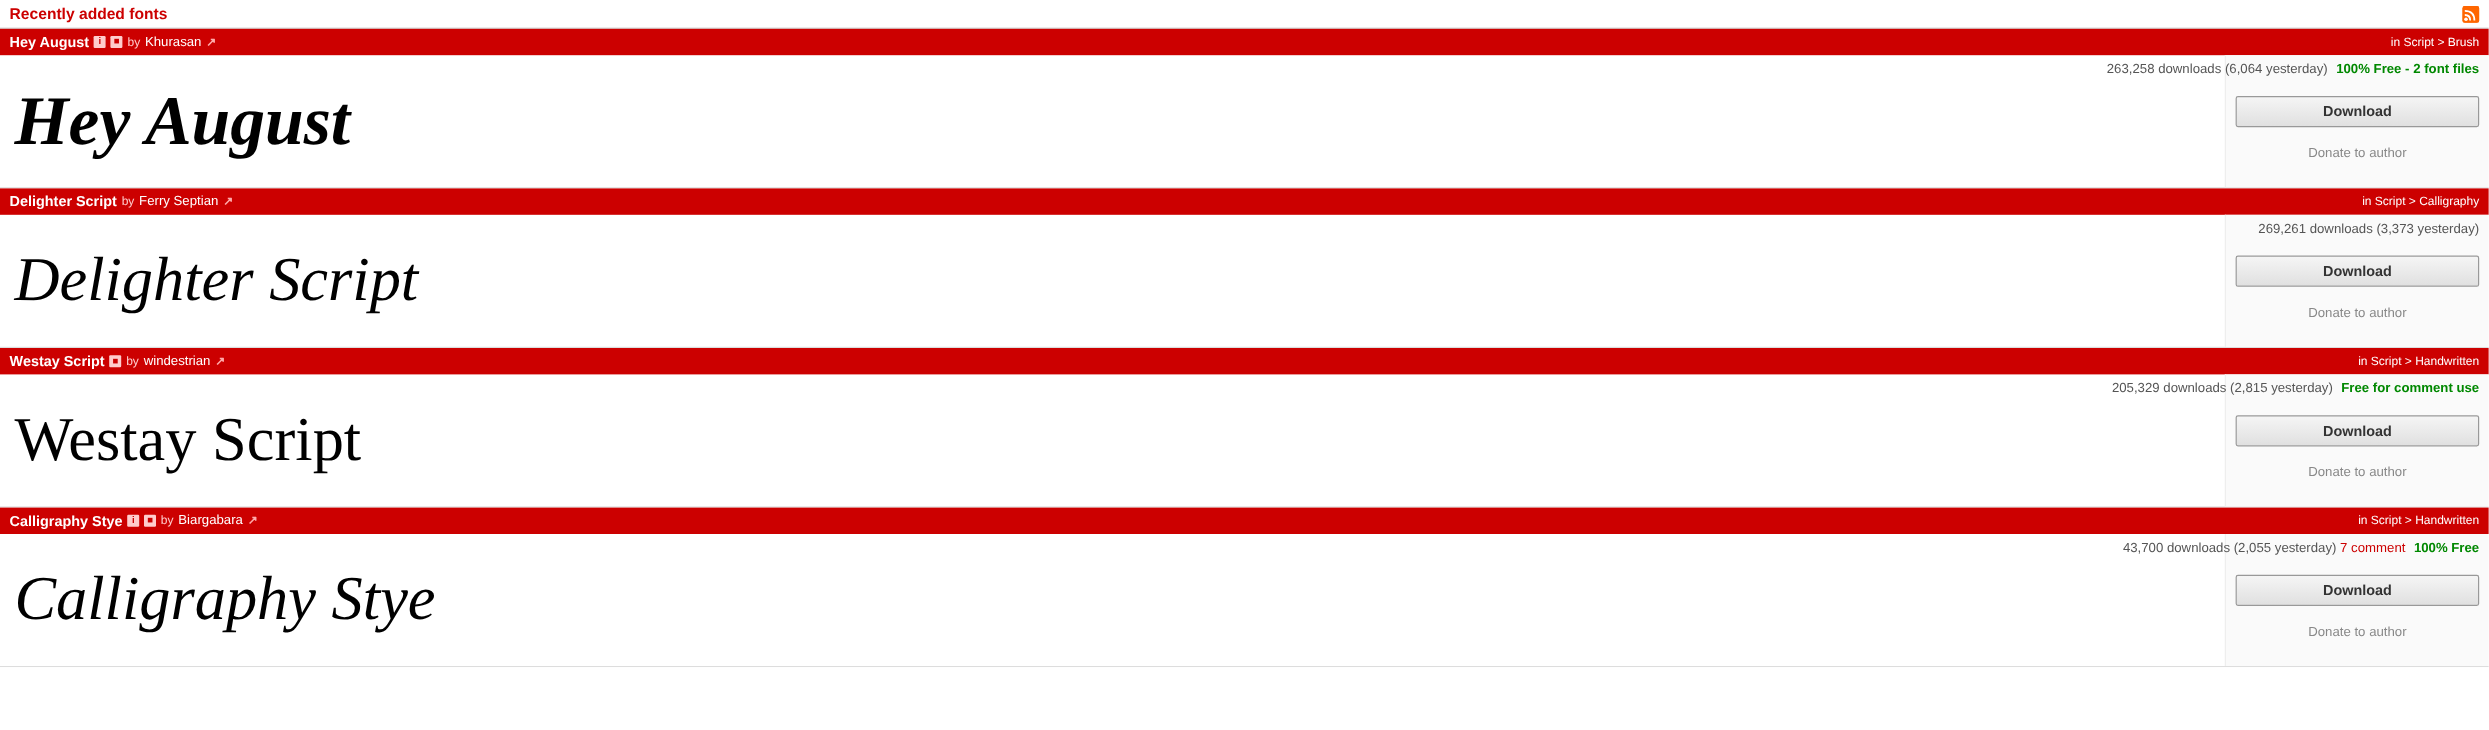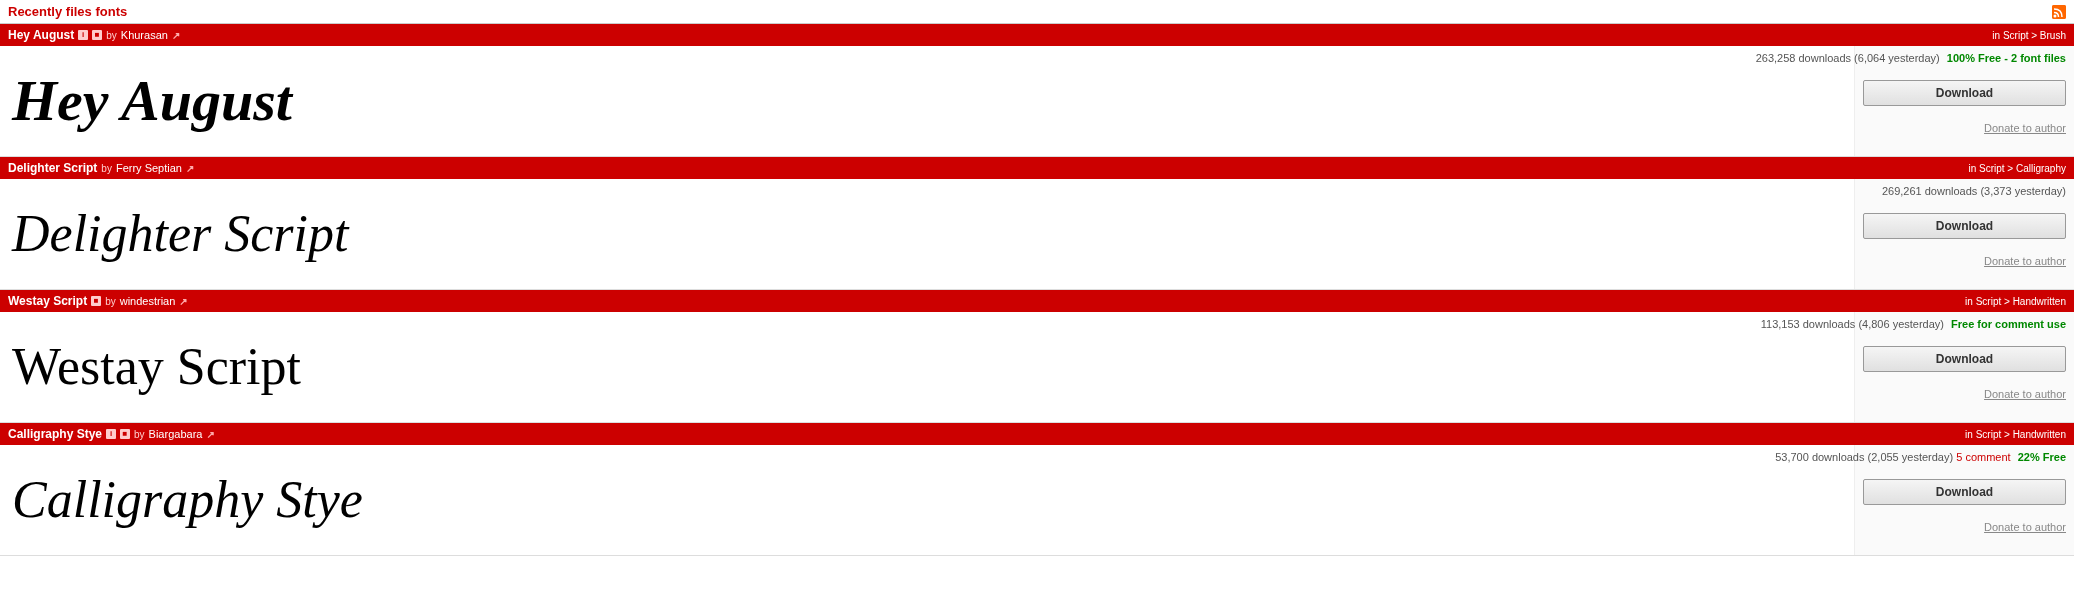--- a/index.html
+++ b/index.html
@@ -176,7 +176,7 @@
 <body>
 
 <div class="page-header">
-  <span class="page-header-title">Recently files fonts</span>
+  <span class="page-header-title">Recently added fonts</span>
   <span class="rss-icon">
 <svg width="14" height="14" viewBox="0 0 14 14" xmlns="http://www.w3.org/2000/svg">
   <rect width="14" height="14" rx="2" fill="#f60"></rect>

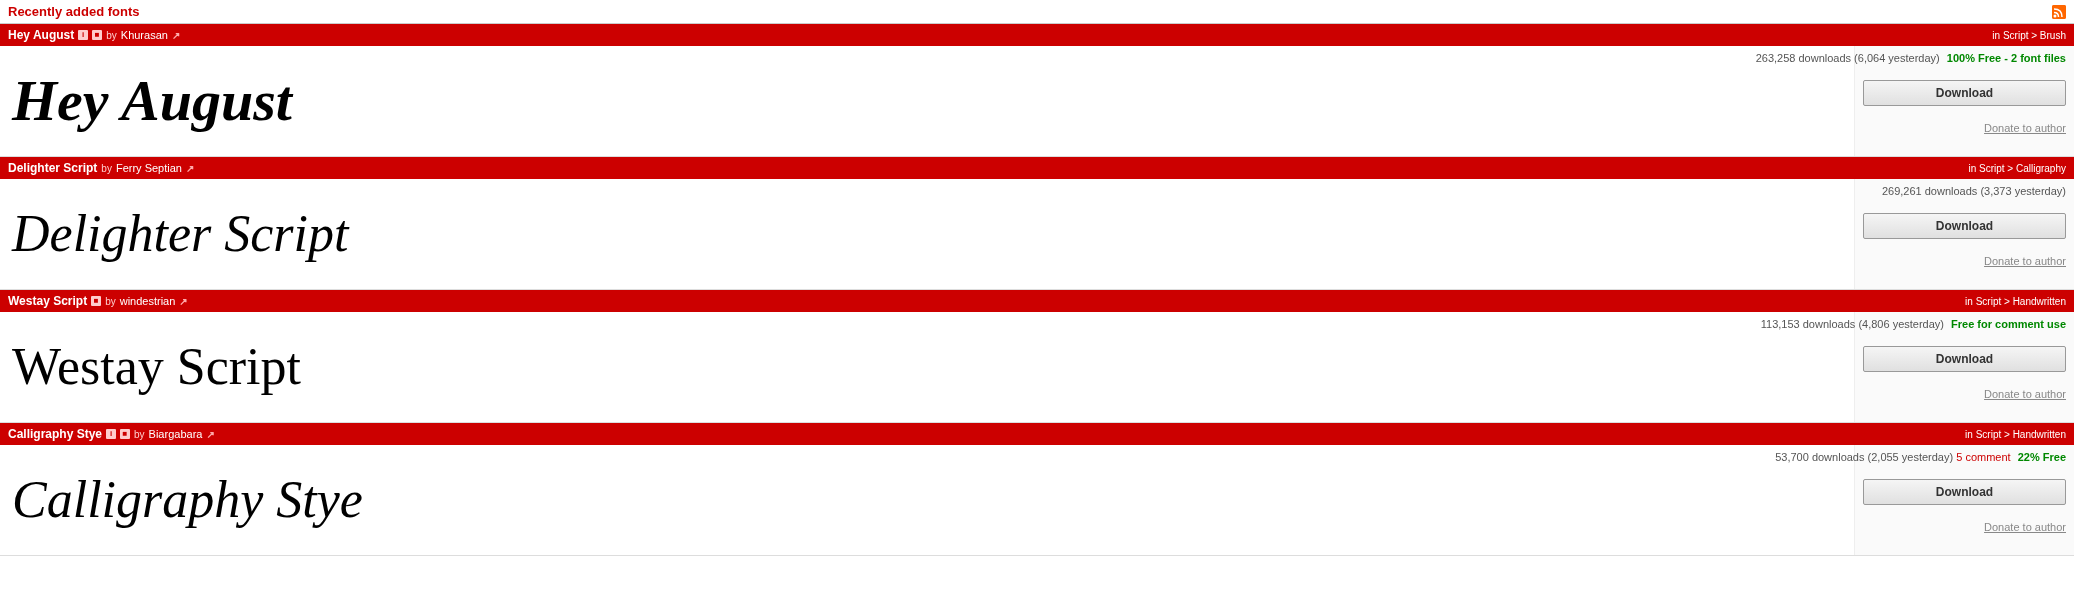--- a/index.html
+++ b/index.html
@@ -145,9 +145,8 @@
       color: #888;
       font-size: 11px;
       cursor: pointer;
-      text-decoration: underline;
       width: 100%;
-      text-align: right;
+      text-align: center;
     }
 
     

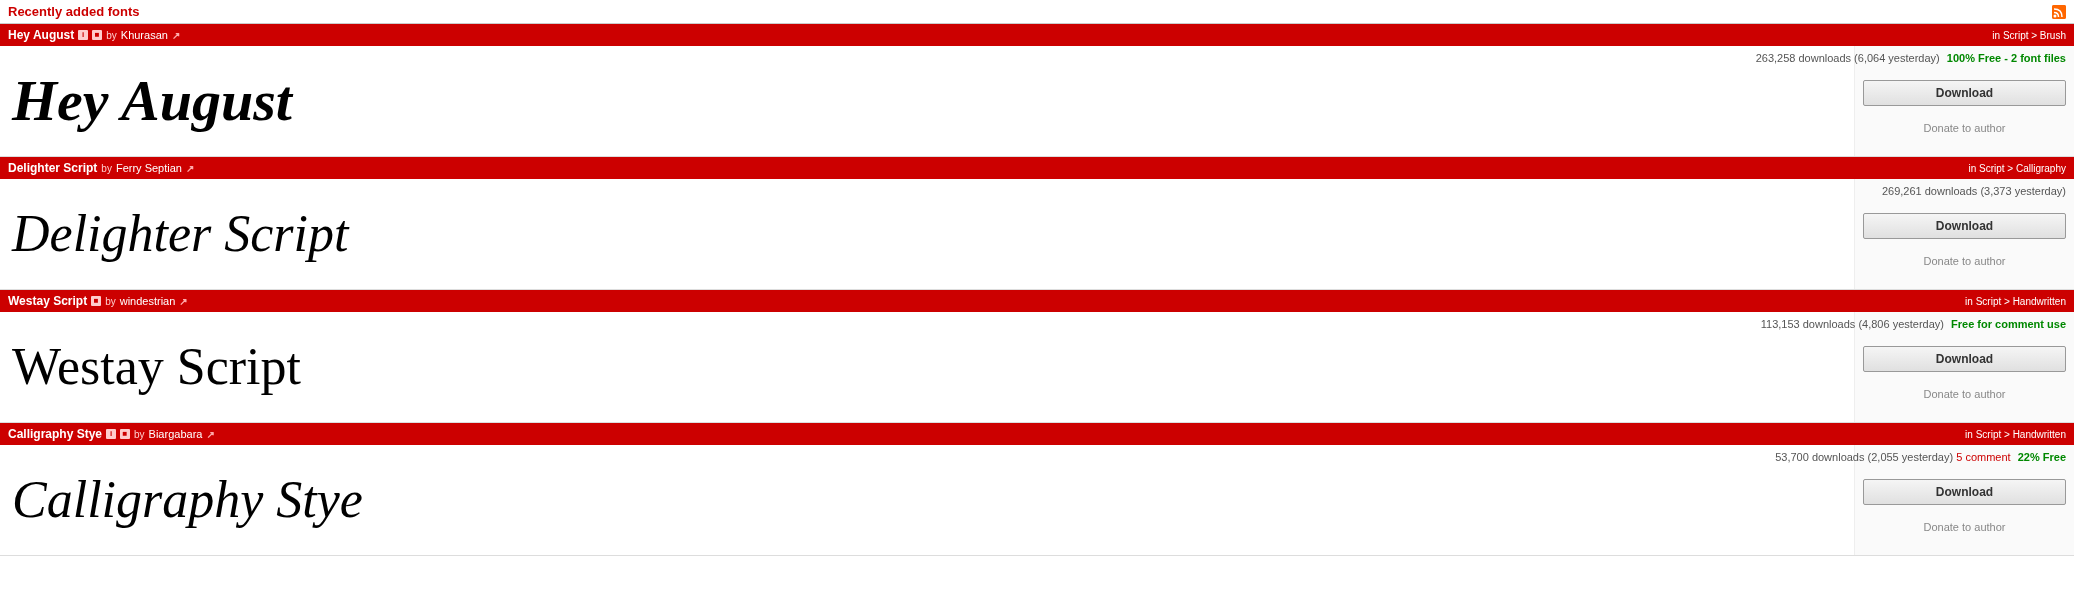--- a/index.html
+++ b/index.html
@@ -254,7 +254,7 @@
       </div>
       <div class="font-meta-area">
         <div class="font-downloads-info">
-          <span>113,153 downloads (4,806 yesterday)</span>
+          <span>205,329 downloads (2,815 yesterday)</span>
       <span class="free-label">Free for comment use</span>
         </div>
         <button class="download-btn">Download</button>

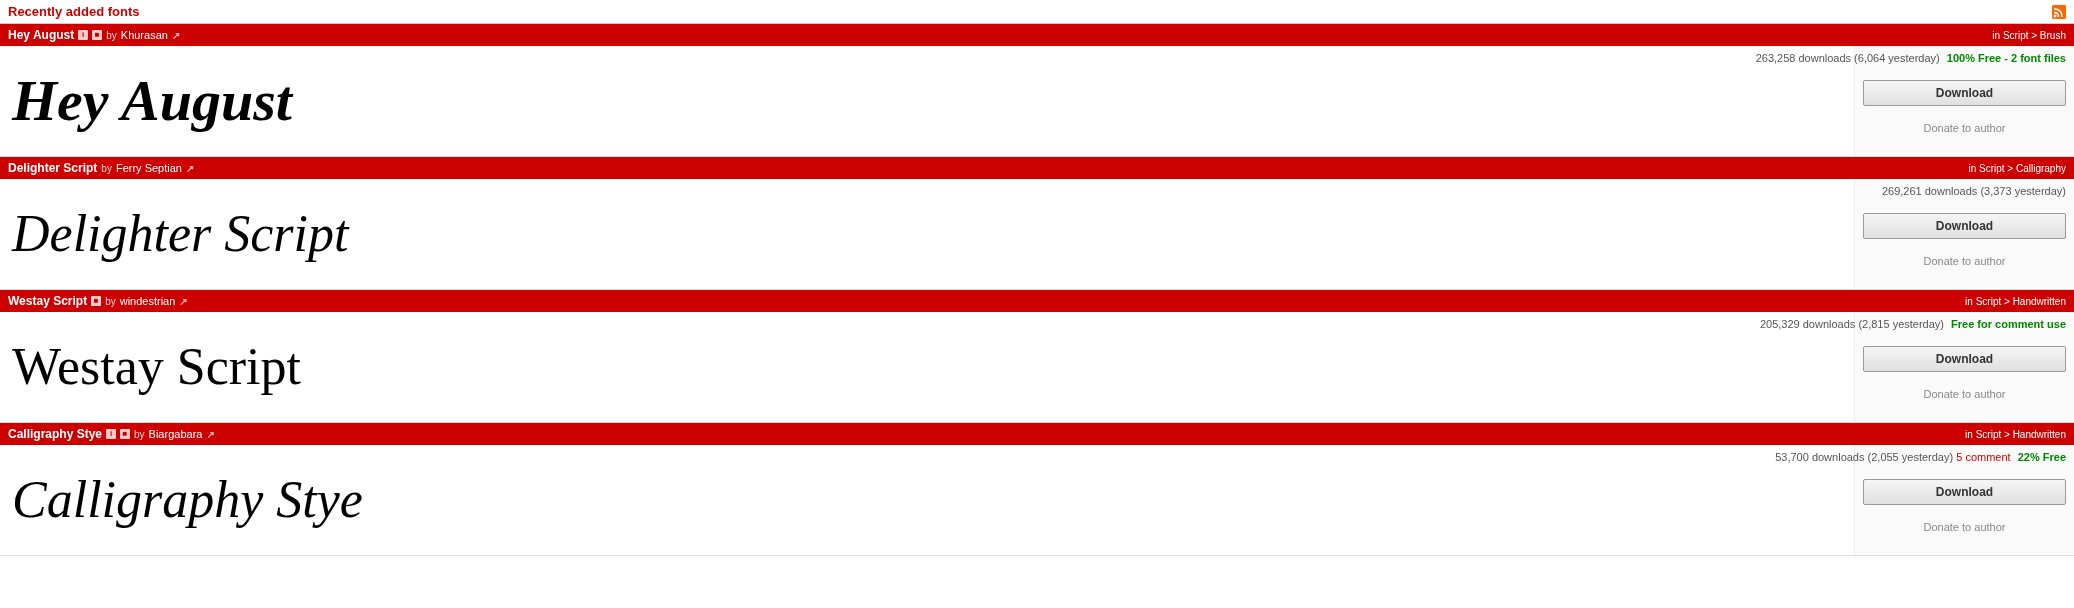--- a/index.html
+++ b/index.html
@@ -280,7 +280,7 @@
       </div>
       <div class="font-meta-area">
         <div class="font-downloads-info">
-          <span>53,700 downloads (2,055 yesterday)</span>
+          <span>43,700 downloads (2,055 yesterday)</span>
       <a href="#" class="comment-link">5 comment</a>
       <span class="free-label">22% Free</span>
         </div>

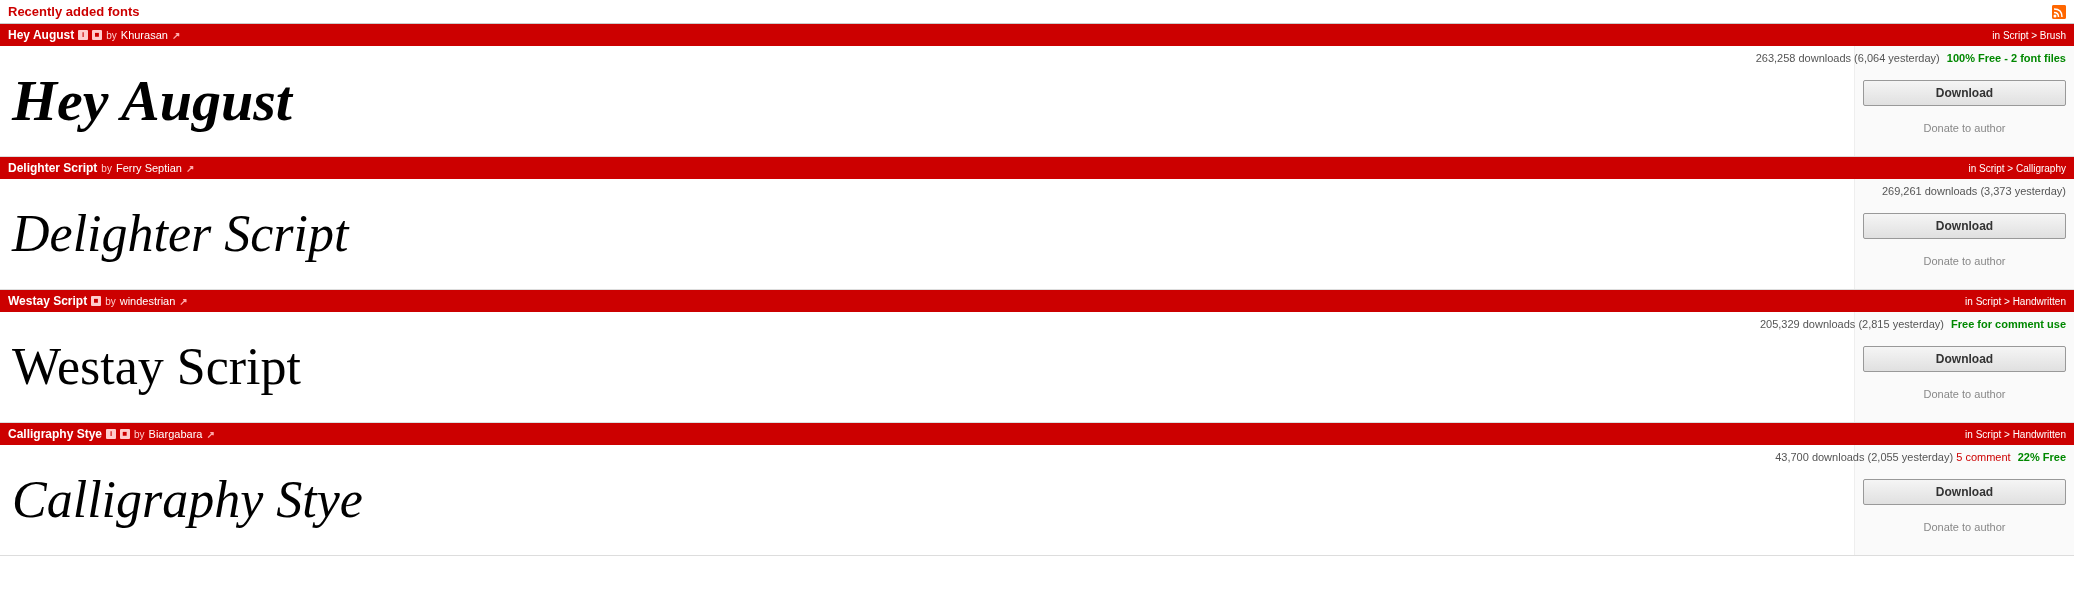--- a/index.html
+++ b/index.html
@@ -281,7 +281,7 @@
       <div class="font-meta-area">
         <div class="font-downloads-info">
           <span>43,700 downloads (2,055 yesterday)</span>
-      <a href="#" class="comment-link">5 comment</a>
+      <a href="#" class="comment-link">7 comment</a>
       <span class="free-label">22% Free</span>
         </div>
         <button class="download-btn">Download</button>

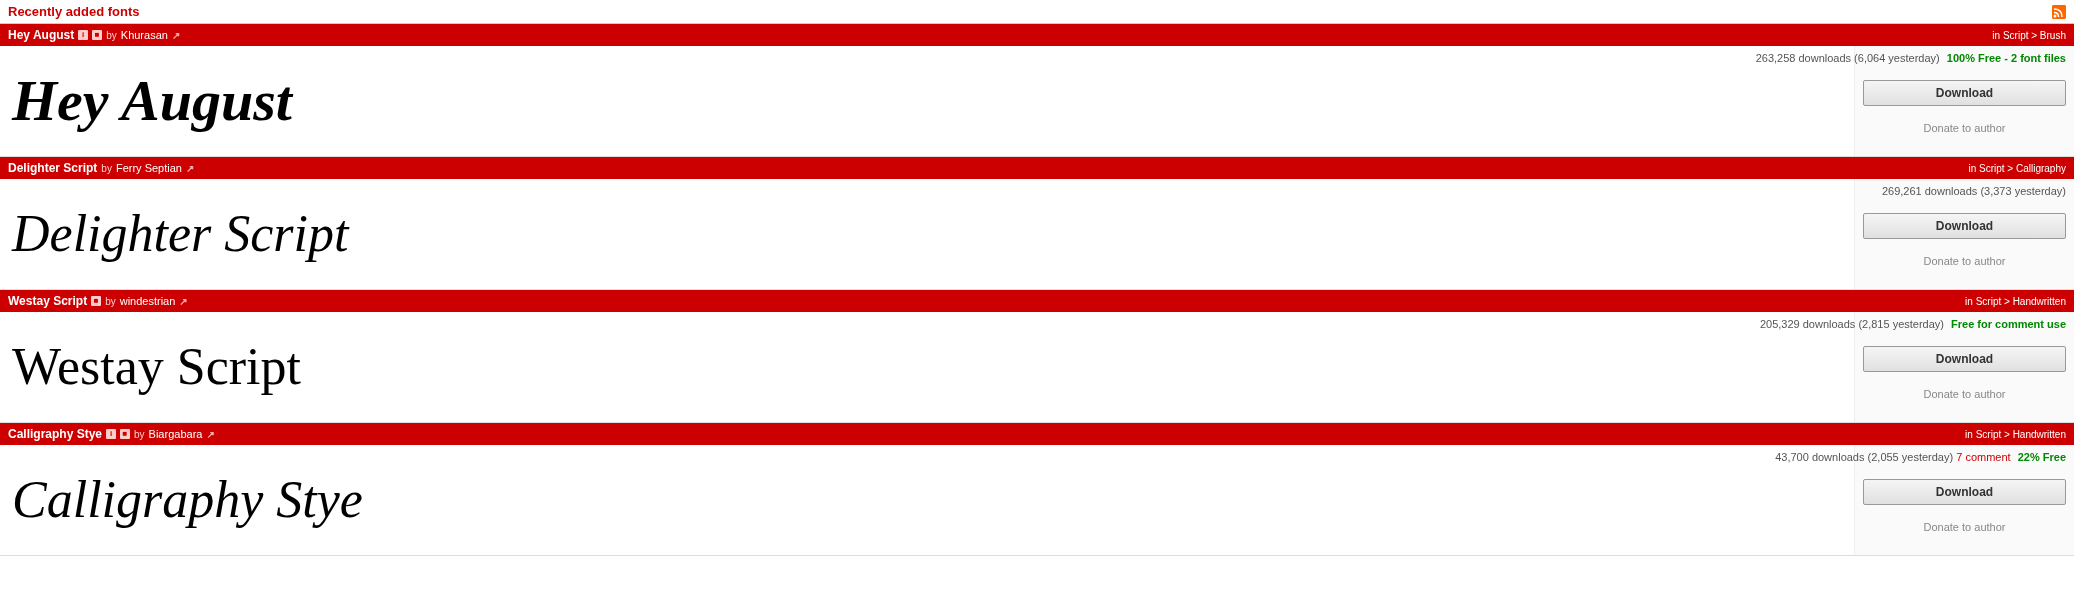--- a/index.html
+++ b/index.html
@@ -282,7 +282,7 @@
         <div class="font-downloads-info">
           <span>43,700 downloads (2,055 yesterday)</span>
       <a href="#" class="comment-link">7 comment</a>
-      <span class="free-label">22% Free</span>
+      <span class="free-label">100% Free</span>
         </div>
         <button class="download-btn">Download</button>
         <button class="donate-btn">Donate to author</button>

